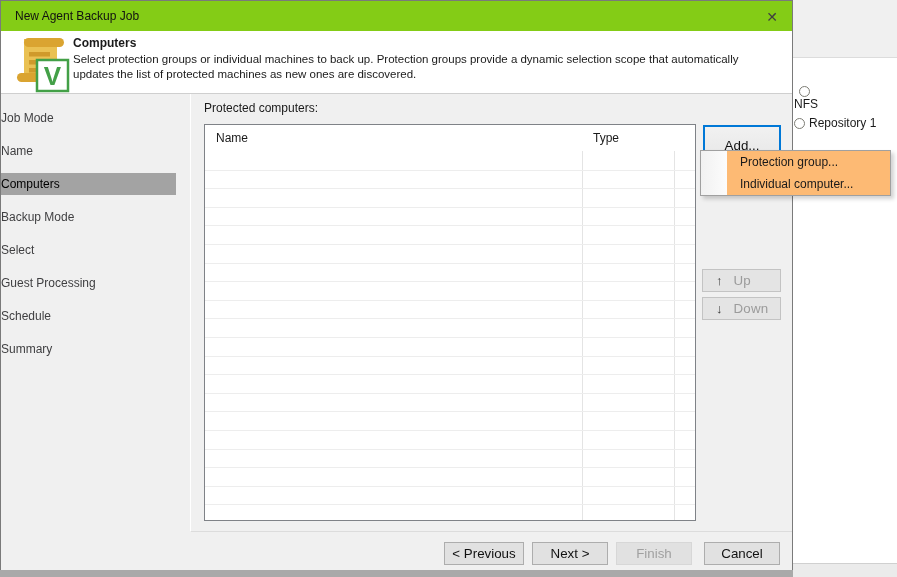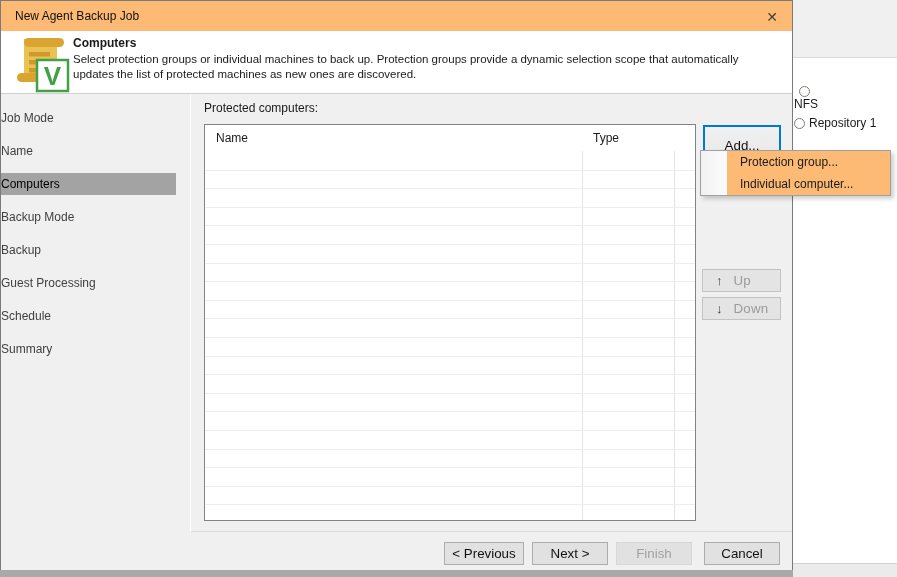--- a/index.html
+++ b/index.html
@@ -16,7 +16,7 @@
 
   
   .dialog{position:absolute;left:0;top:0;width:793px;height:570px;background:#fff;border:1px solid #7a7a7a;box-sizing:border-box;}
-  .titlebar{position:absolute;left:0;top:0;width:100%;height:30px;background:#fdba74;}
+  .titlebar{position:absolute;left:0;top:0;width:100%;height:30px;background:#84cc16;}
   .title{position:absolute;left:14px;top:8px;font-size:12px;color:#111;}
   .close-btn{position:absolute;right:8px;top:4px;width:24px;height:24px;display:flex;align-items:center;justify-content:center;font-size:14px;color:#404040;cursor:pointer;}
 

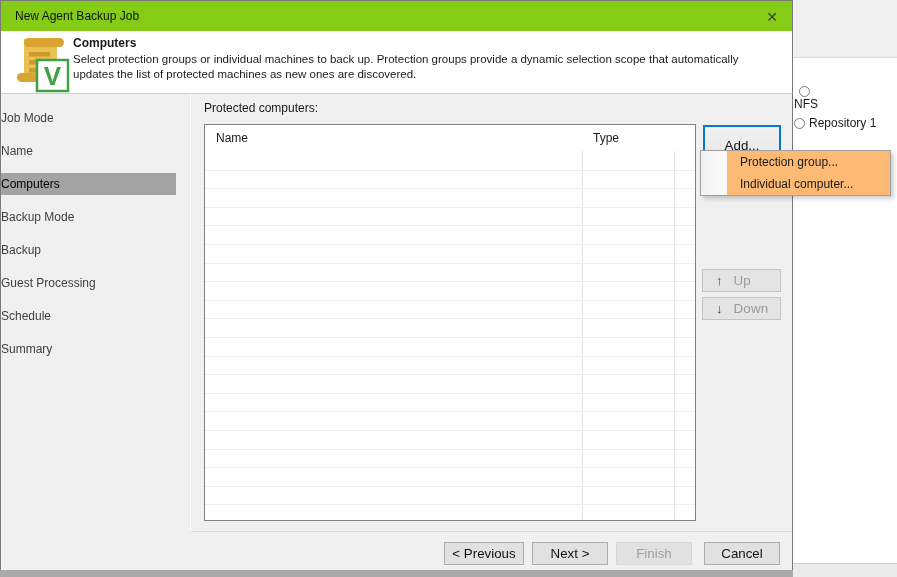--- a/index.html
+++ b/index.html
@@ -123,7 +123,7 @@
           <span>Backup Mode</span>
         </div>
       <div class="step" style="top:144.5px;">
-          <span>Backup</span>
+          <span>Select</span>
         </div>
       <div class="step" style="top:177.5px;">
           <span>Guest Processing</span>

